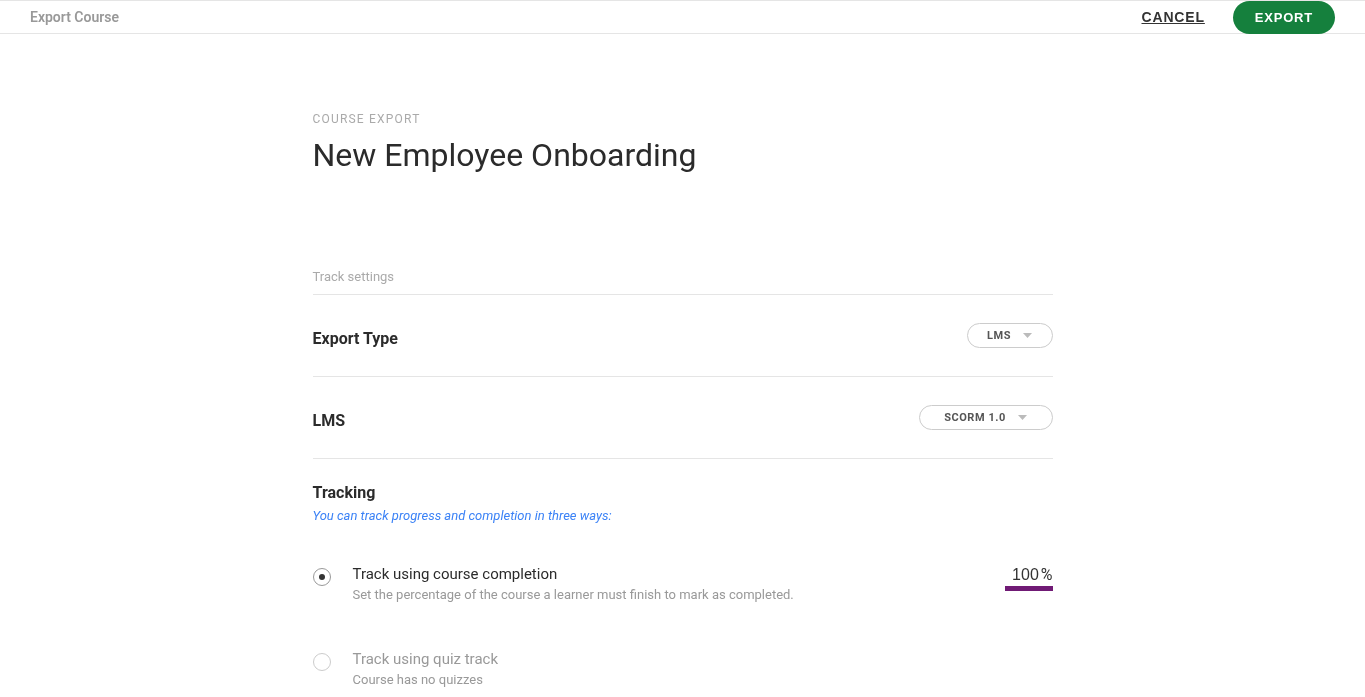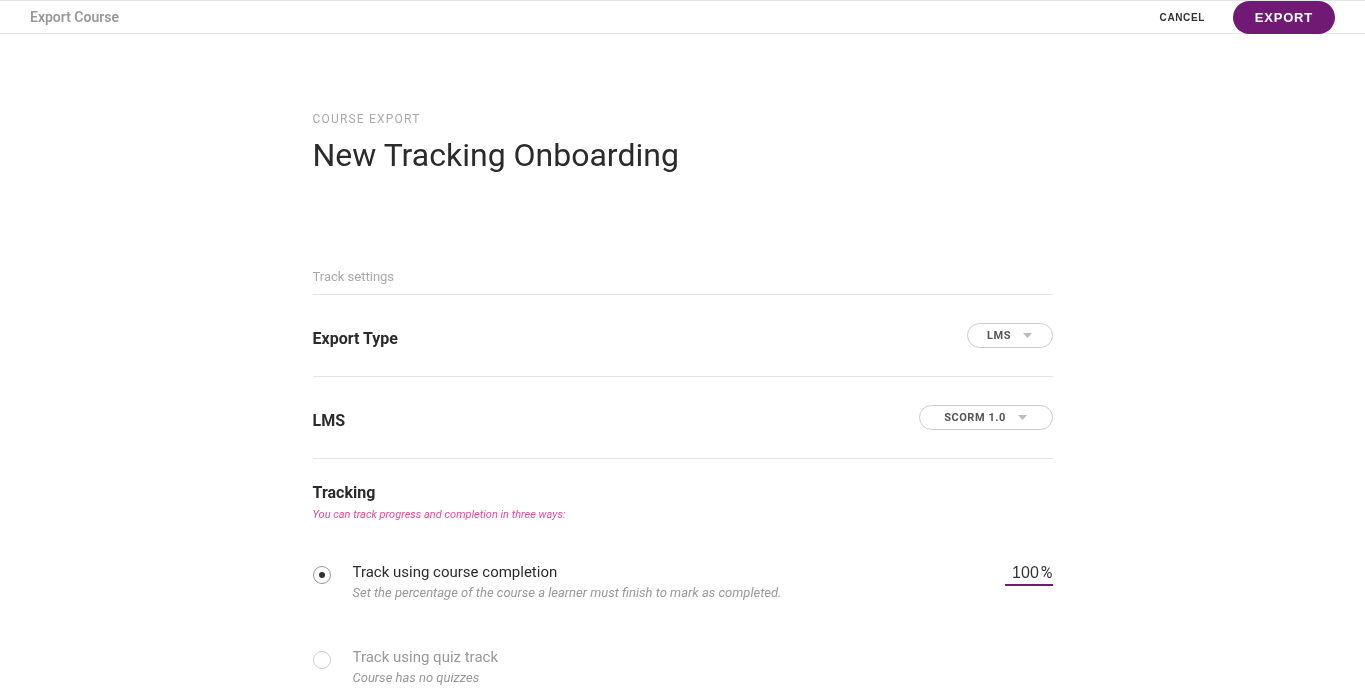--- a/index.html
+++ b/index.html
@@ -31,13 +31,14 @@
     gap: 28px;
   }
   .cancel-btn {
-    font-size: 10px;
+    font-size: 14px;
     font-weight: 700;
     letter-spacing: 0.06em;
     color: #333;
     background: none;
     border: none;
     cursor: pointer;
+    text-decoration: underline;
   }
   .export-btn {
     font-size: 13px;

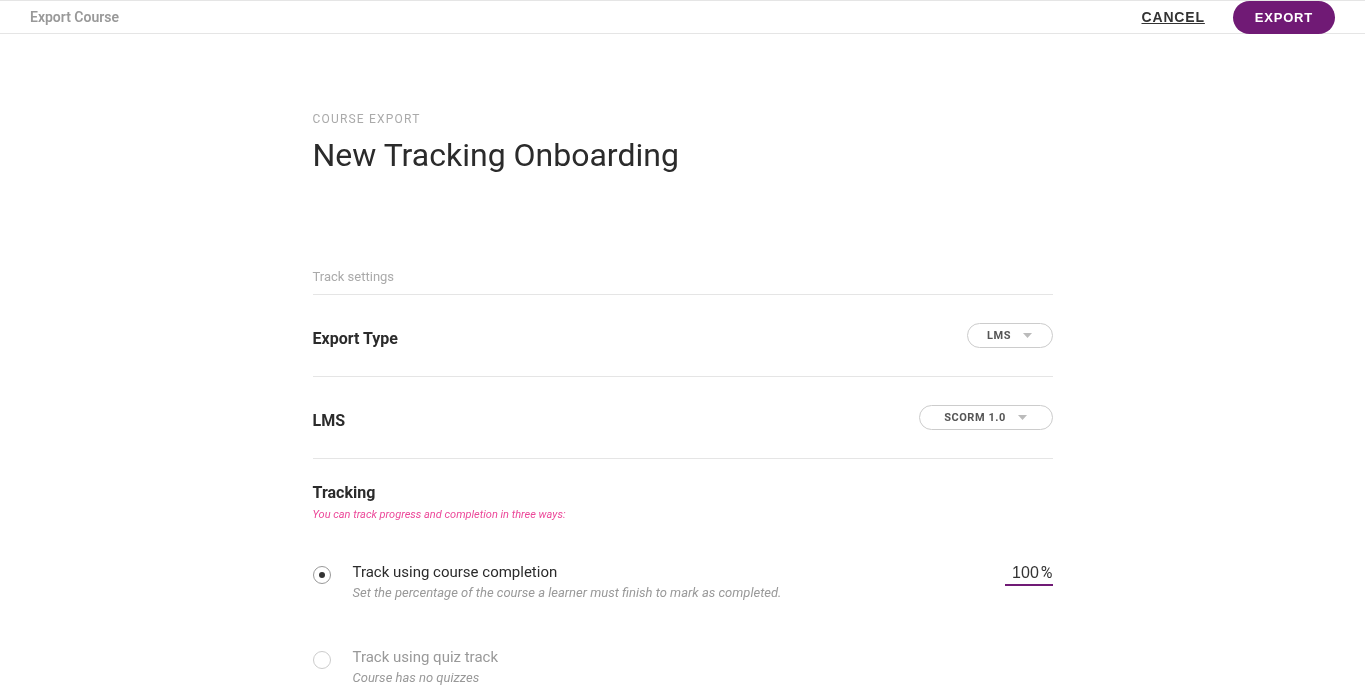--- a/index.html
+++ b/index.html
@@ -45,7 +45,7 @@
     font-weight: 700;
     letter-spacing: 0.06em;
     color: #fff;
-    background: #701a75;
+    background: #15803d;
     border: none;
     border-radius: 18px;
     padding: 9px 22px;

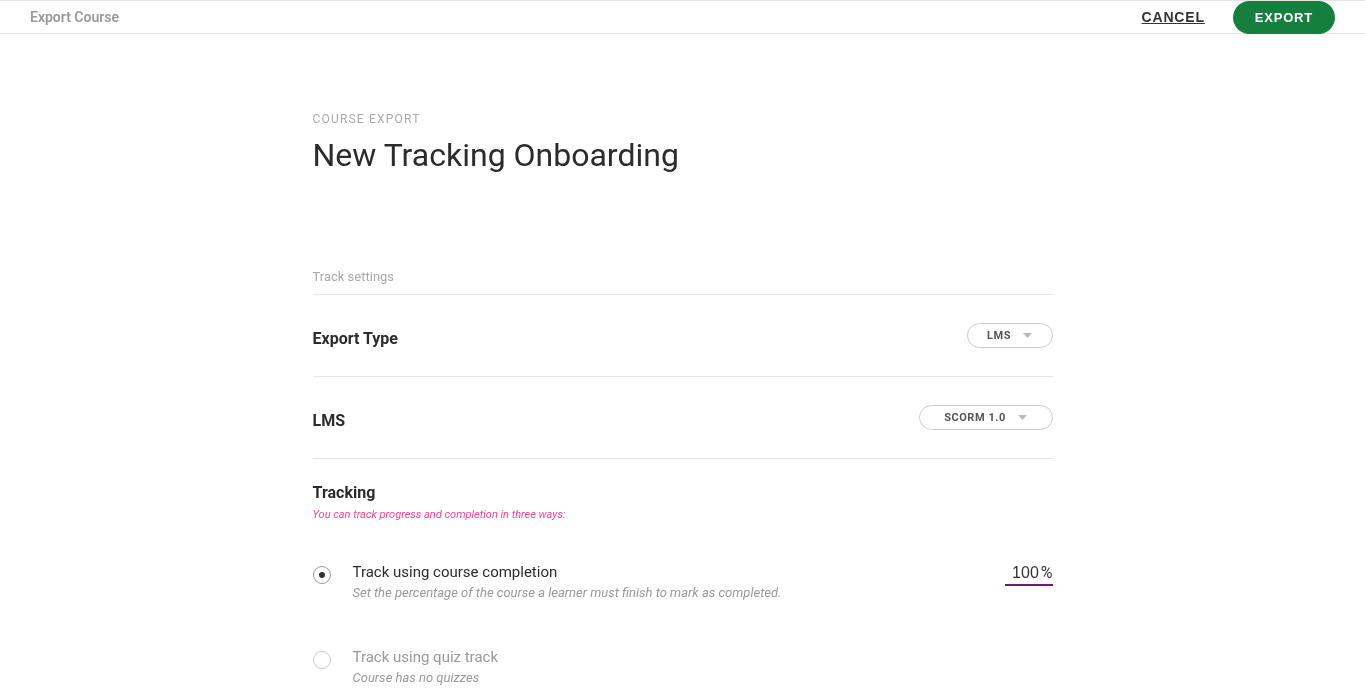--- a/index.html
+++ b/index.html
@@ -199,7 +199,7 @@
 
 <div class="content">
   <div class="eyebrow">COURSE EXPORT</div>
-  <h1 class="course-title">New Tracking Onboarding</h1>
+  <h1 class="course-title">New Employee Onboarding</h1>
 
   <div class="section-label">Track settings</div>
 

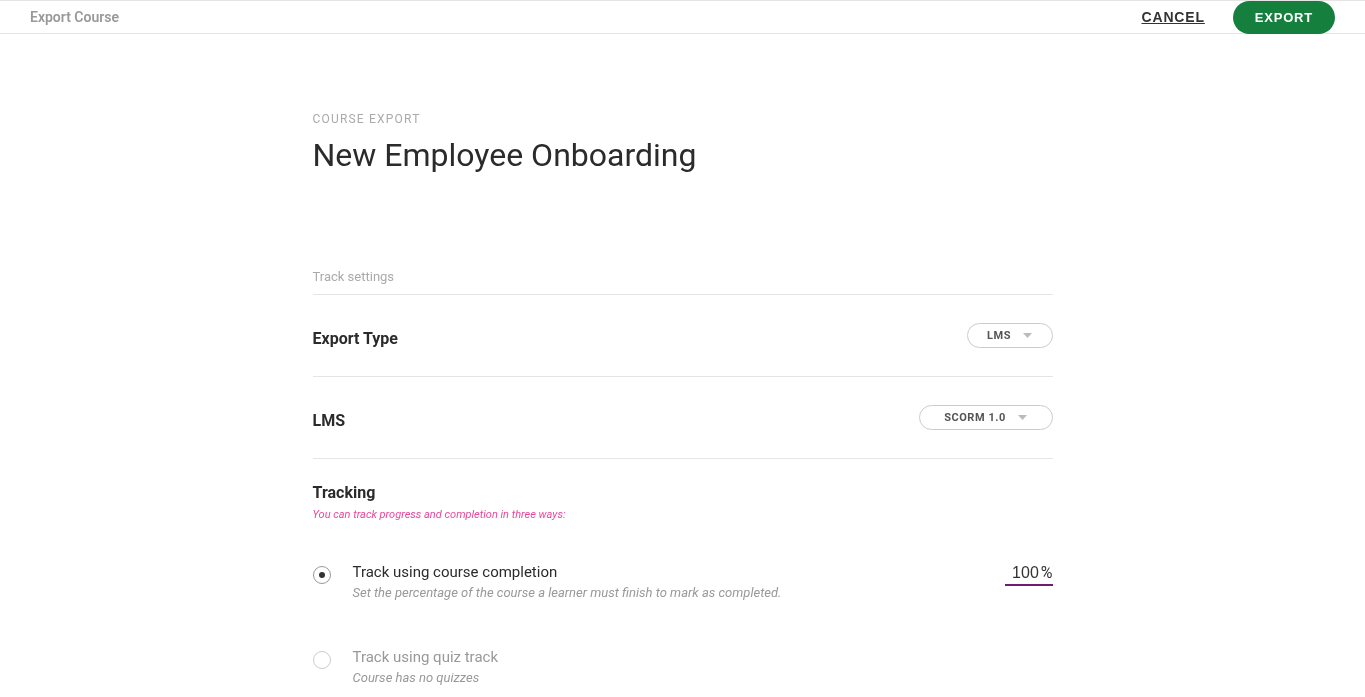--- a/index.html
+++ b/index.html
@@ -116,9 +116,9 @@
     display: block;
   }
   .tracking-sub {
-    font-size: 11px;
+    font-size: 13px;
     font-style: italic;
-    color: #ec4899;
+    color: #3b82f6;
   }
   .option-row {
     display: flex;

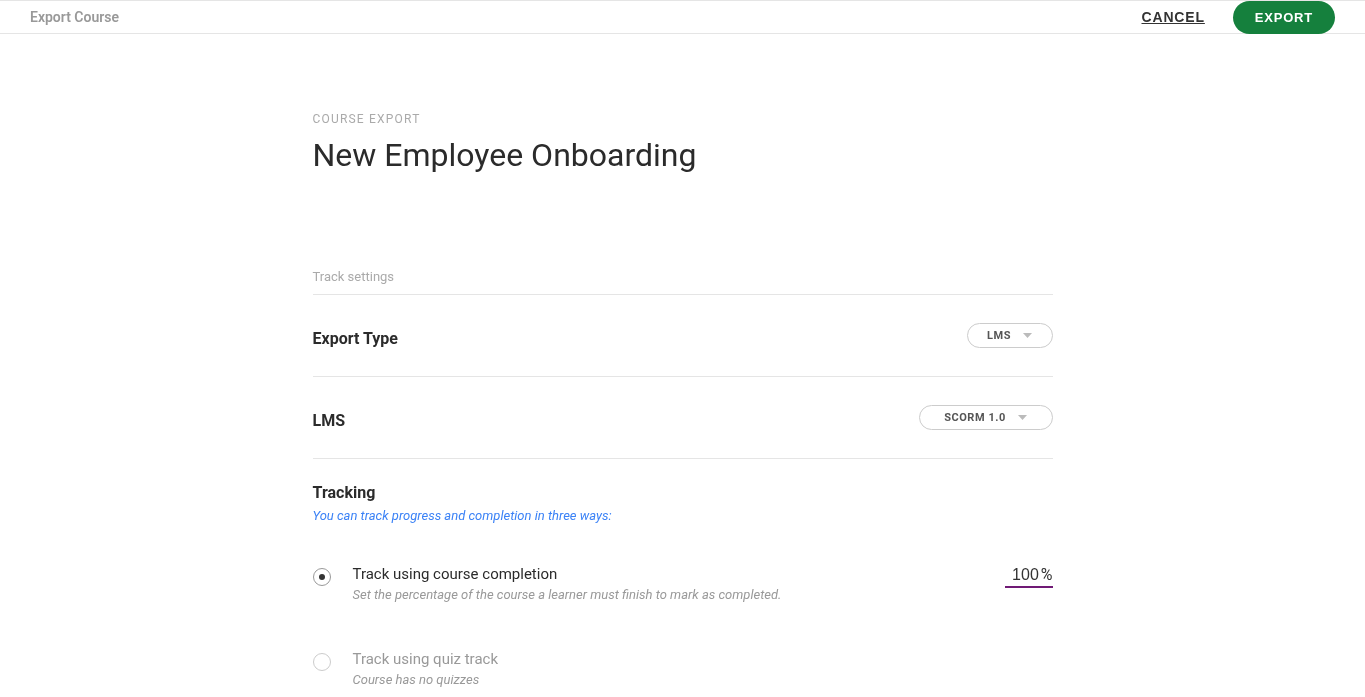--- a/index.html
+++ b/index.html
@@ -168,7 +168,7 @@
   .percent-box {
     display: flex;
     align-items: baseline;
-    border-bottom: 2px solid #701a75;
+    border-bottom: 5px solid #701a75;
     padding-bottom: 2px;
   }
   .percent-input {

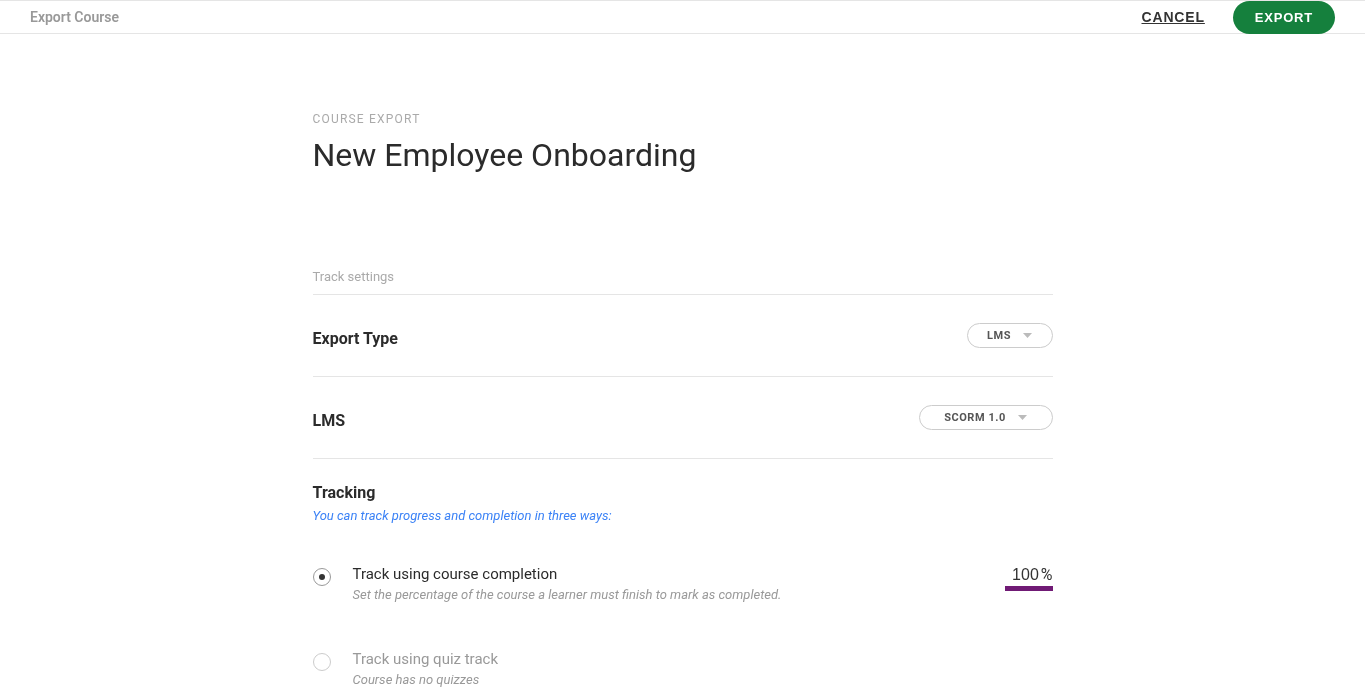--- a/index.html
+++ b/index.html
@@ -162,7 +162,6 @@
   }
   .option-desc {
     font-size: 13px;
-    font-style: italic;
     color: #999;
   }
   .percent-box {

